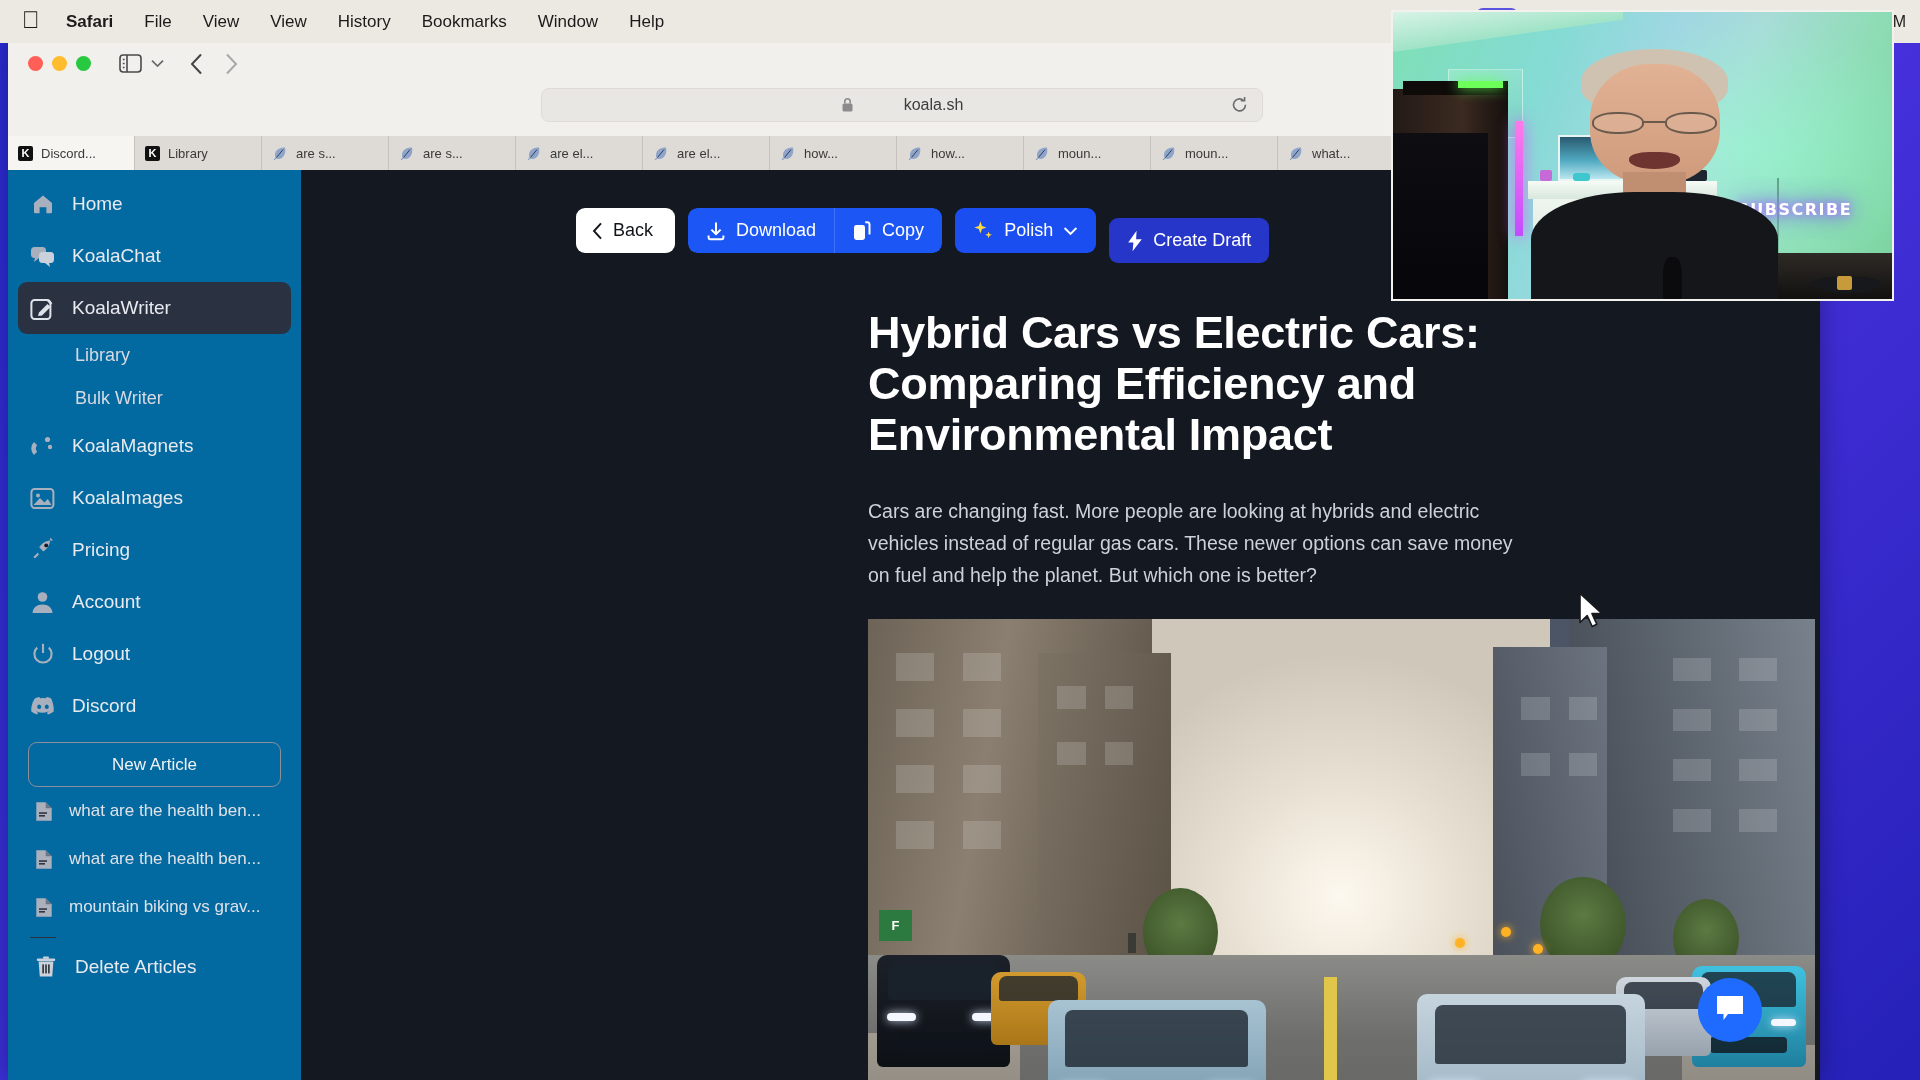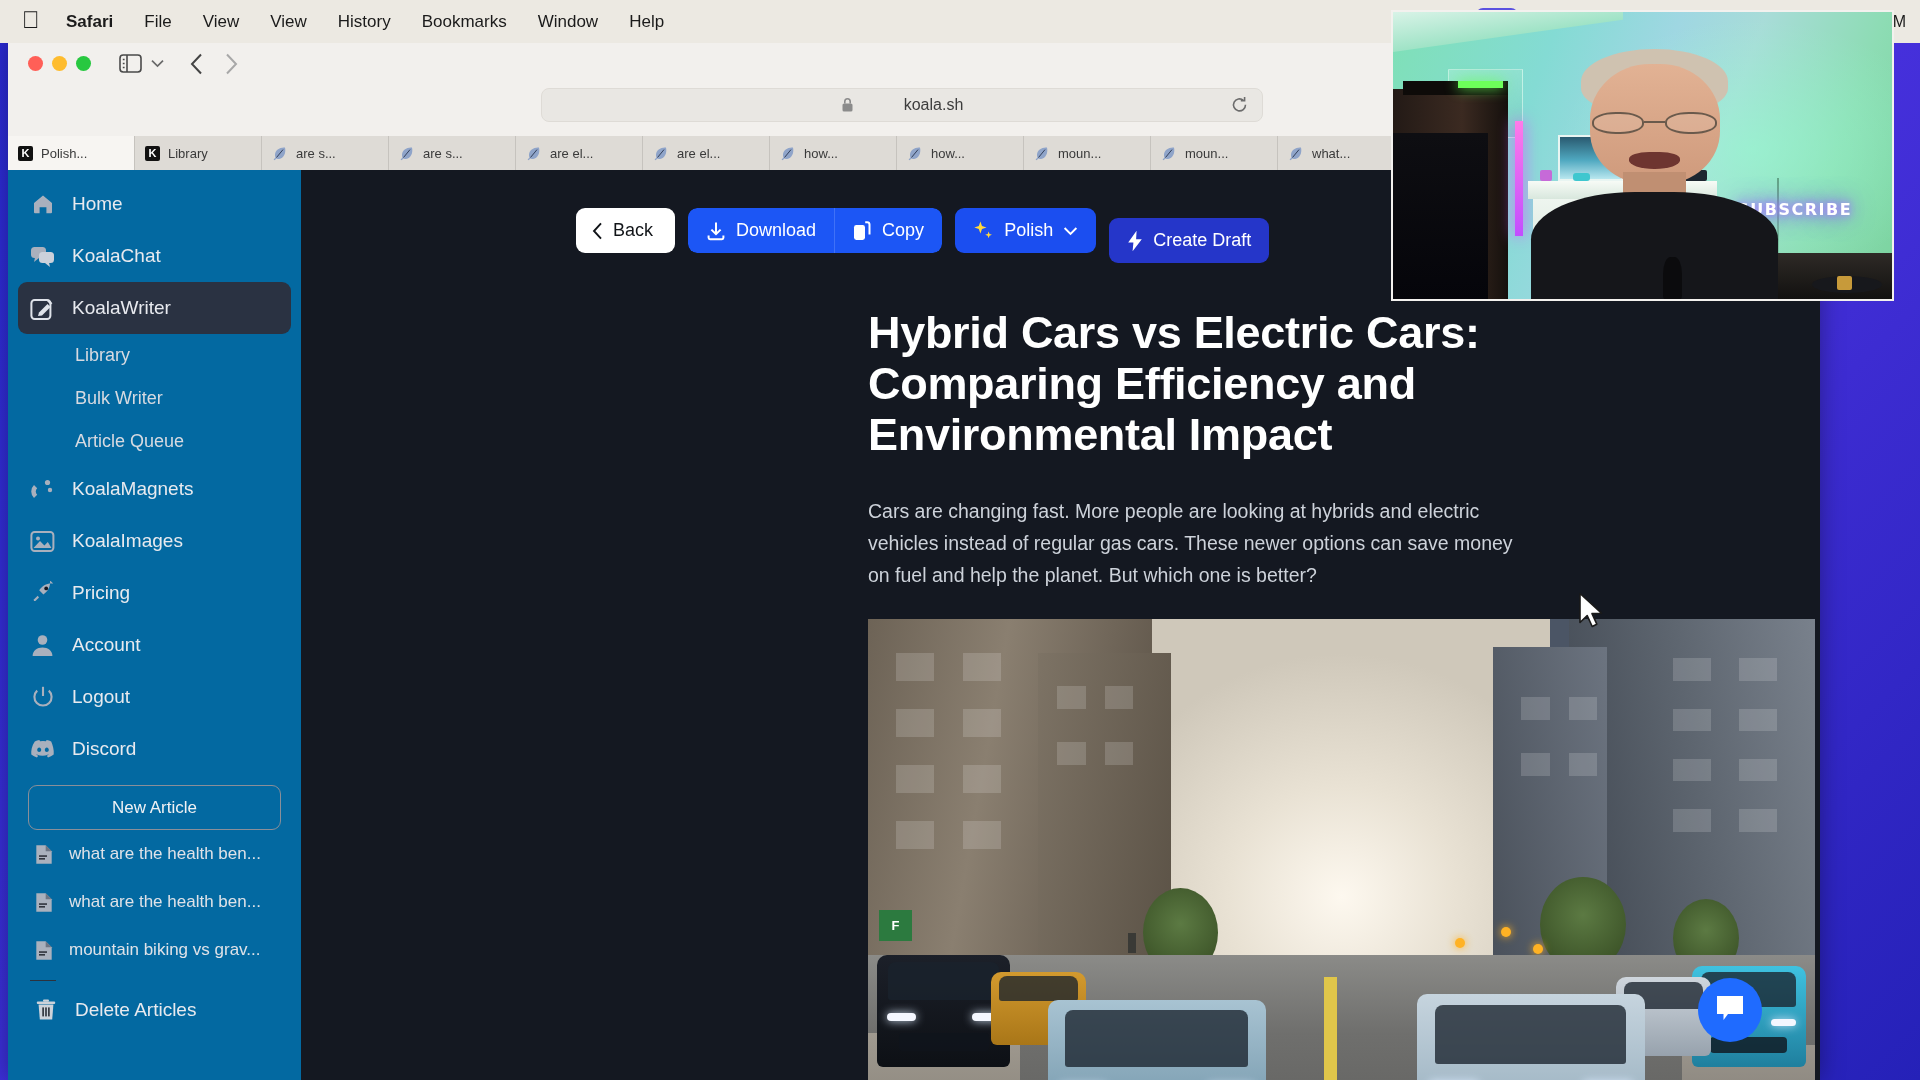--- a/index.html
+++ b/index.html
@@ -417,7 +417,7 @@
     <div class="tabstrip">
       <div class="tab active">
         <div class="tab-fav-k">K</div>
-        <div class="tab-label">Polish...</div>
+        <div class="tab-label">Discord...</div>
       </div>
       <div class="tab">
         <div class="tab-fav-k">K</div>

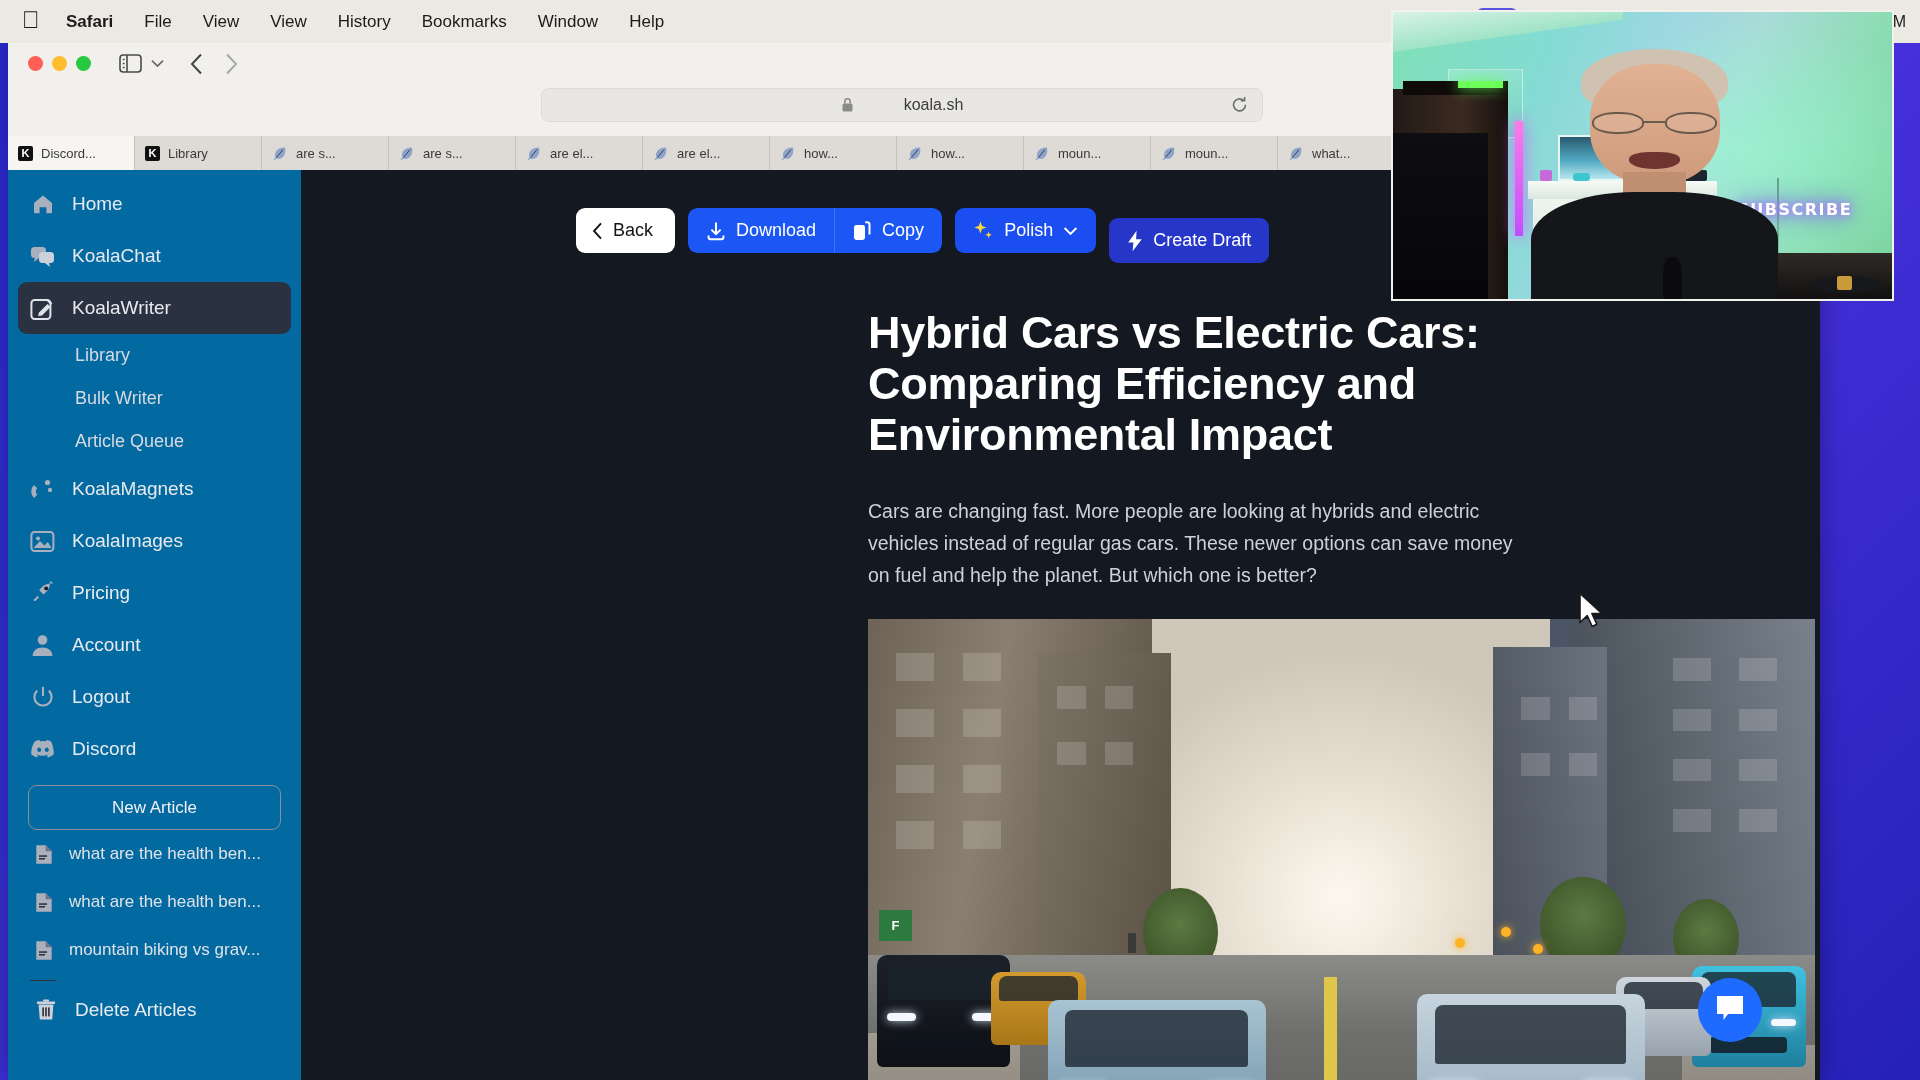--- a/index.html
+++ b/index.html
@@ -548,9 +548,6 @@
         <div class="side-sub">
           <span>Bulk Writer</span>
         </div>
-        <div class="side-sub">
-          <span>Article Queue</span>
-        </div>
 
         <div class="side-item">
           <span class="side-icon">

